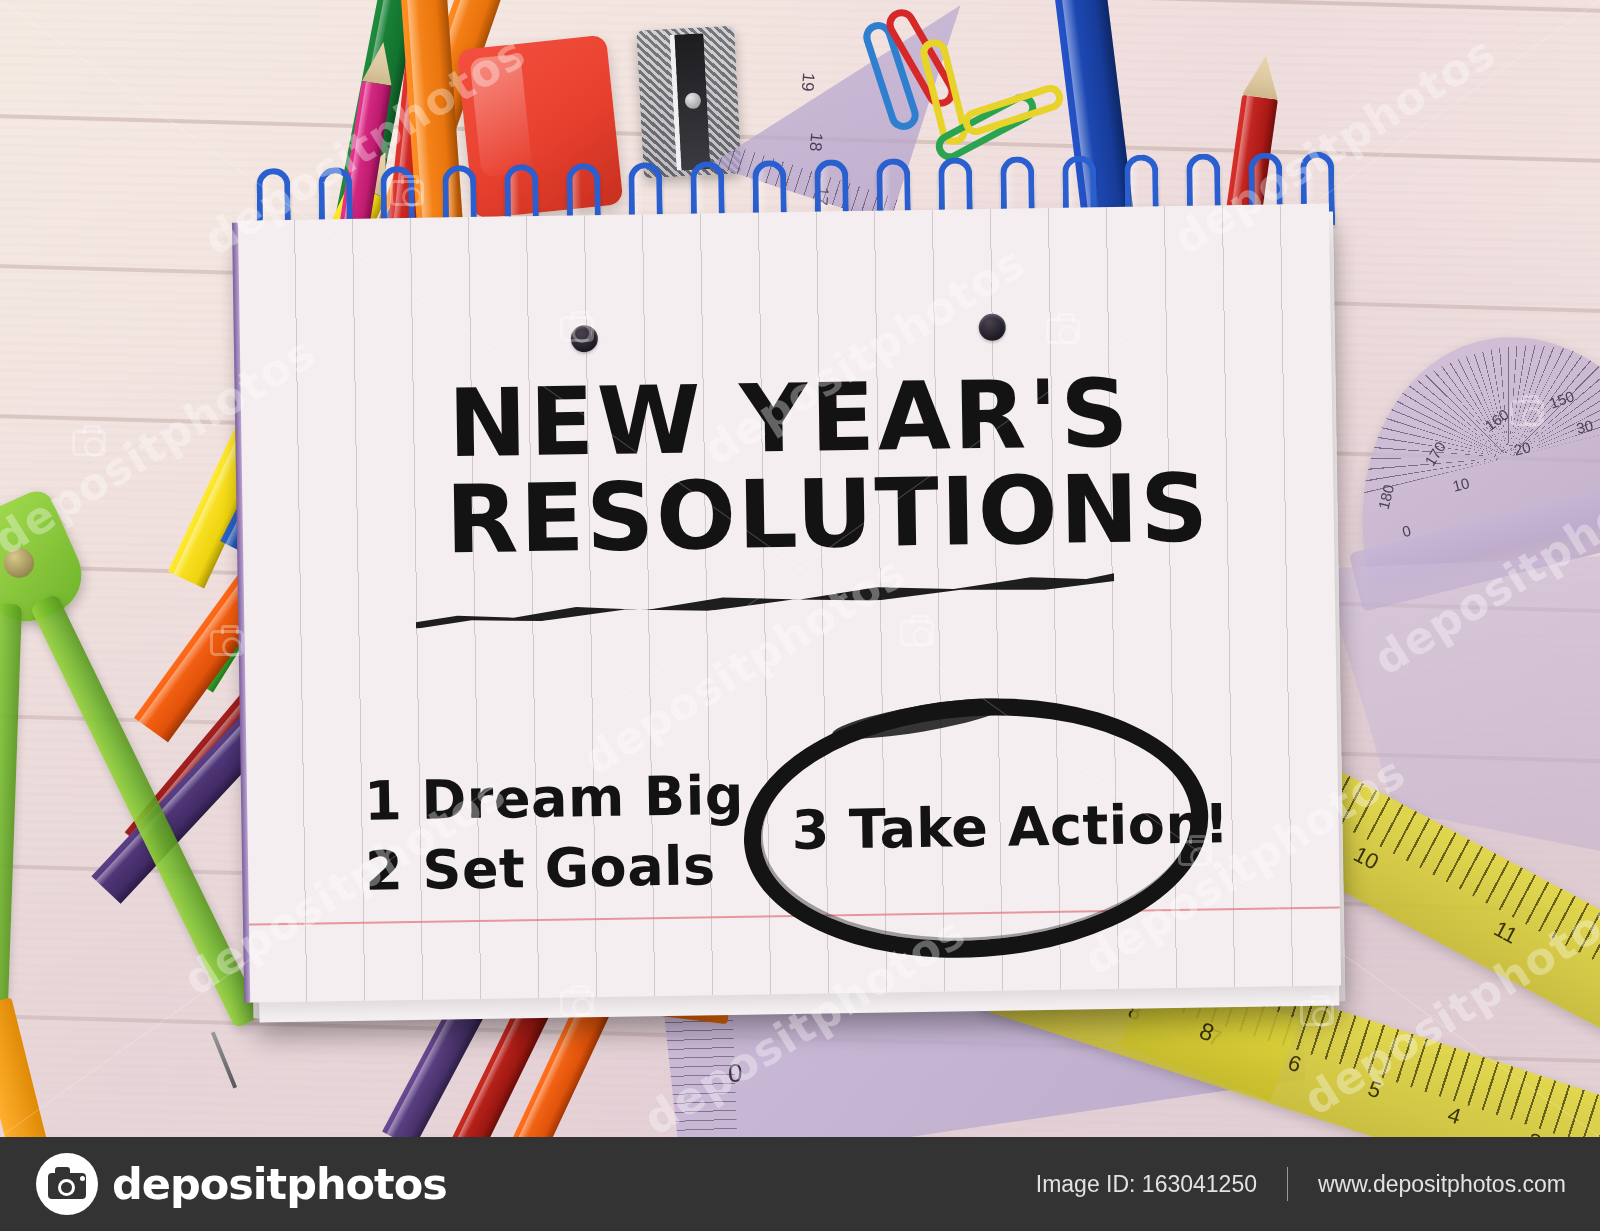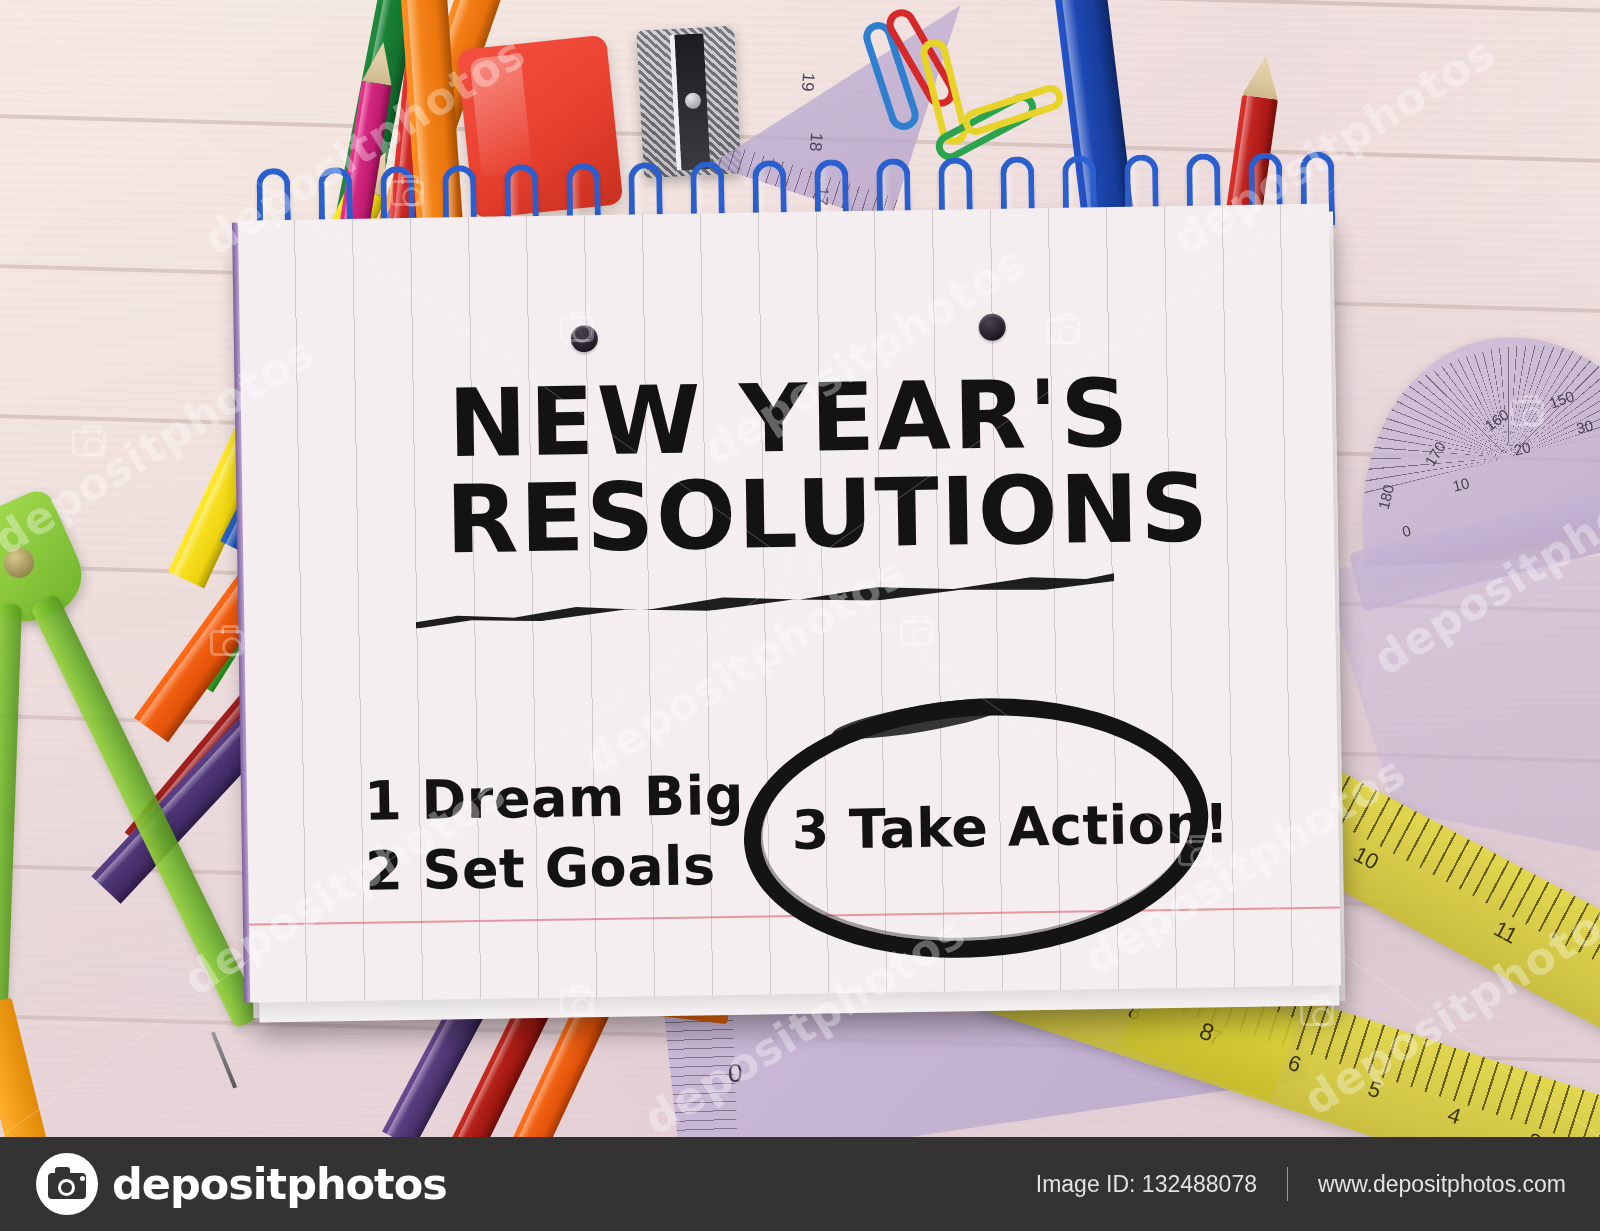--- a/index.html
+++ b/index.html
@@ -678,7 +678,7 @@
     </div>
 
     <div id="footmeta">
-      <span>Image ID: 132488078</span>
+      <span>Image ID: 163041250</span>
       <span class="sep"></span>
       <span>www.depositphotos.com</span>
     </div>

